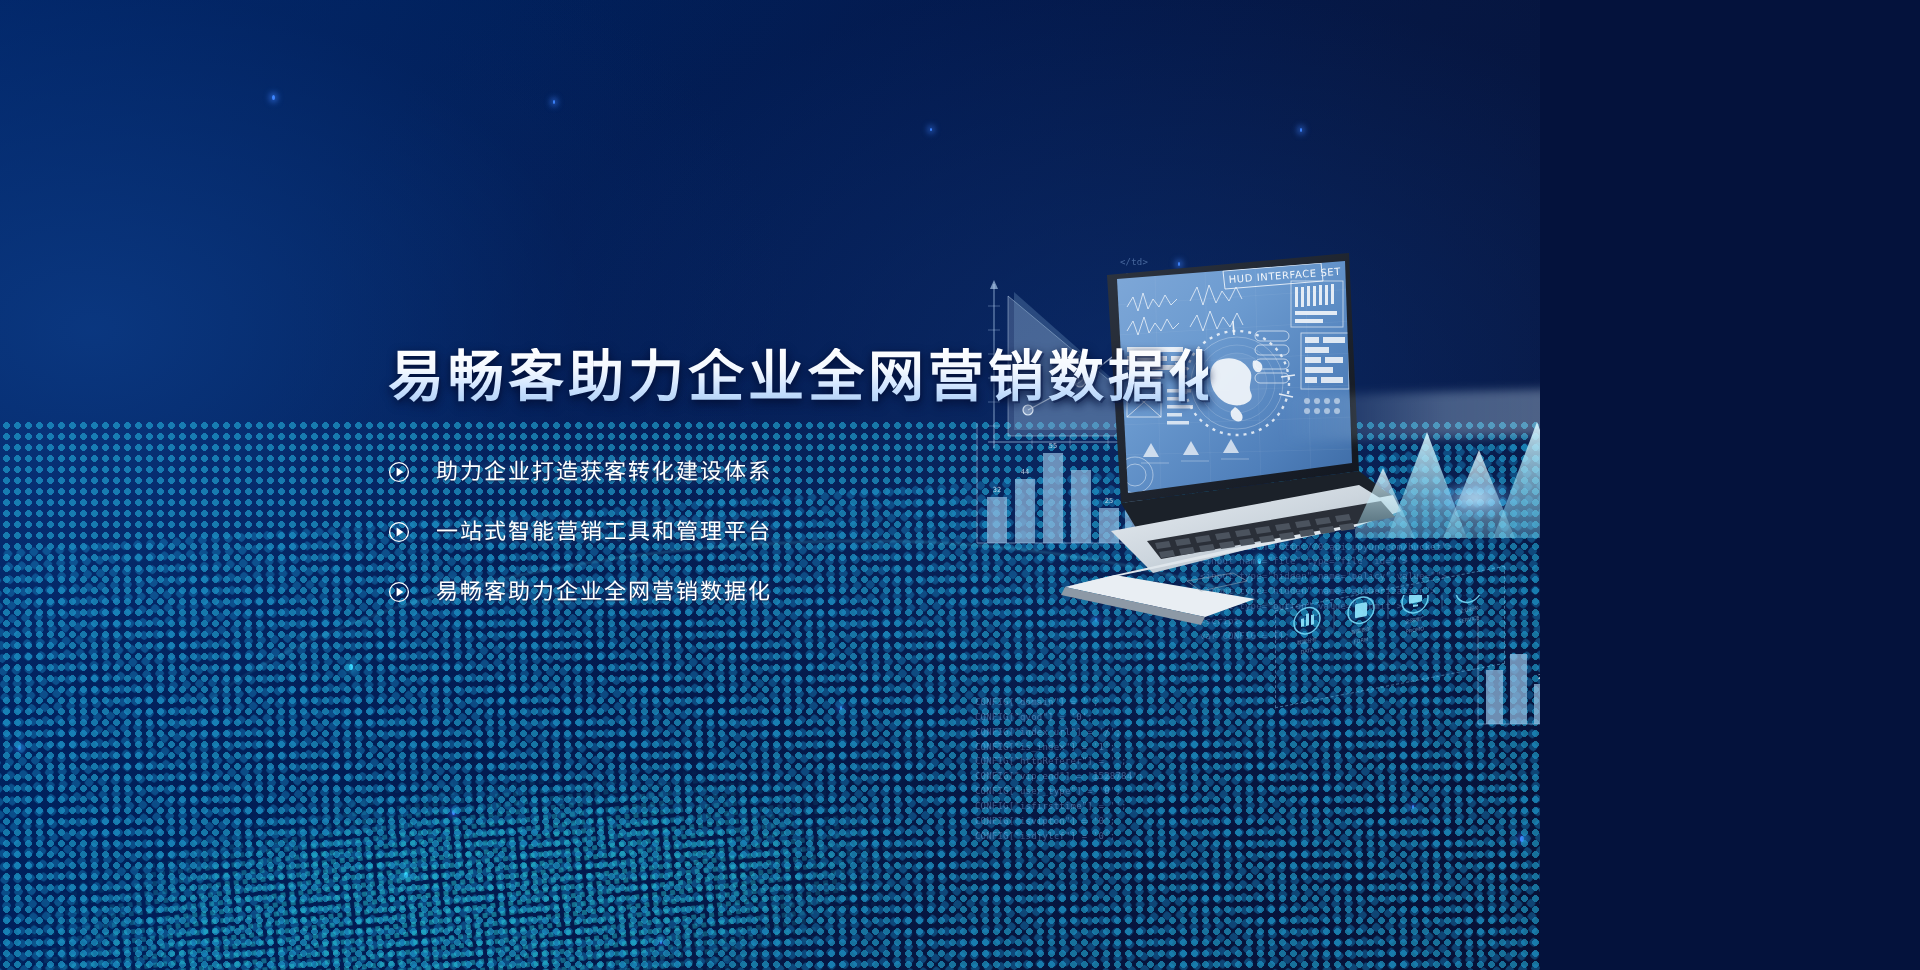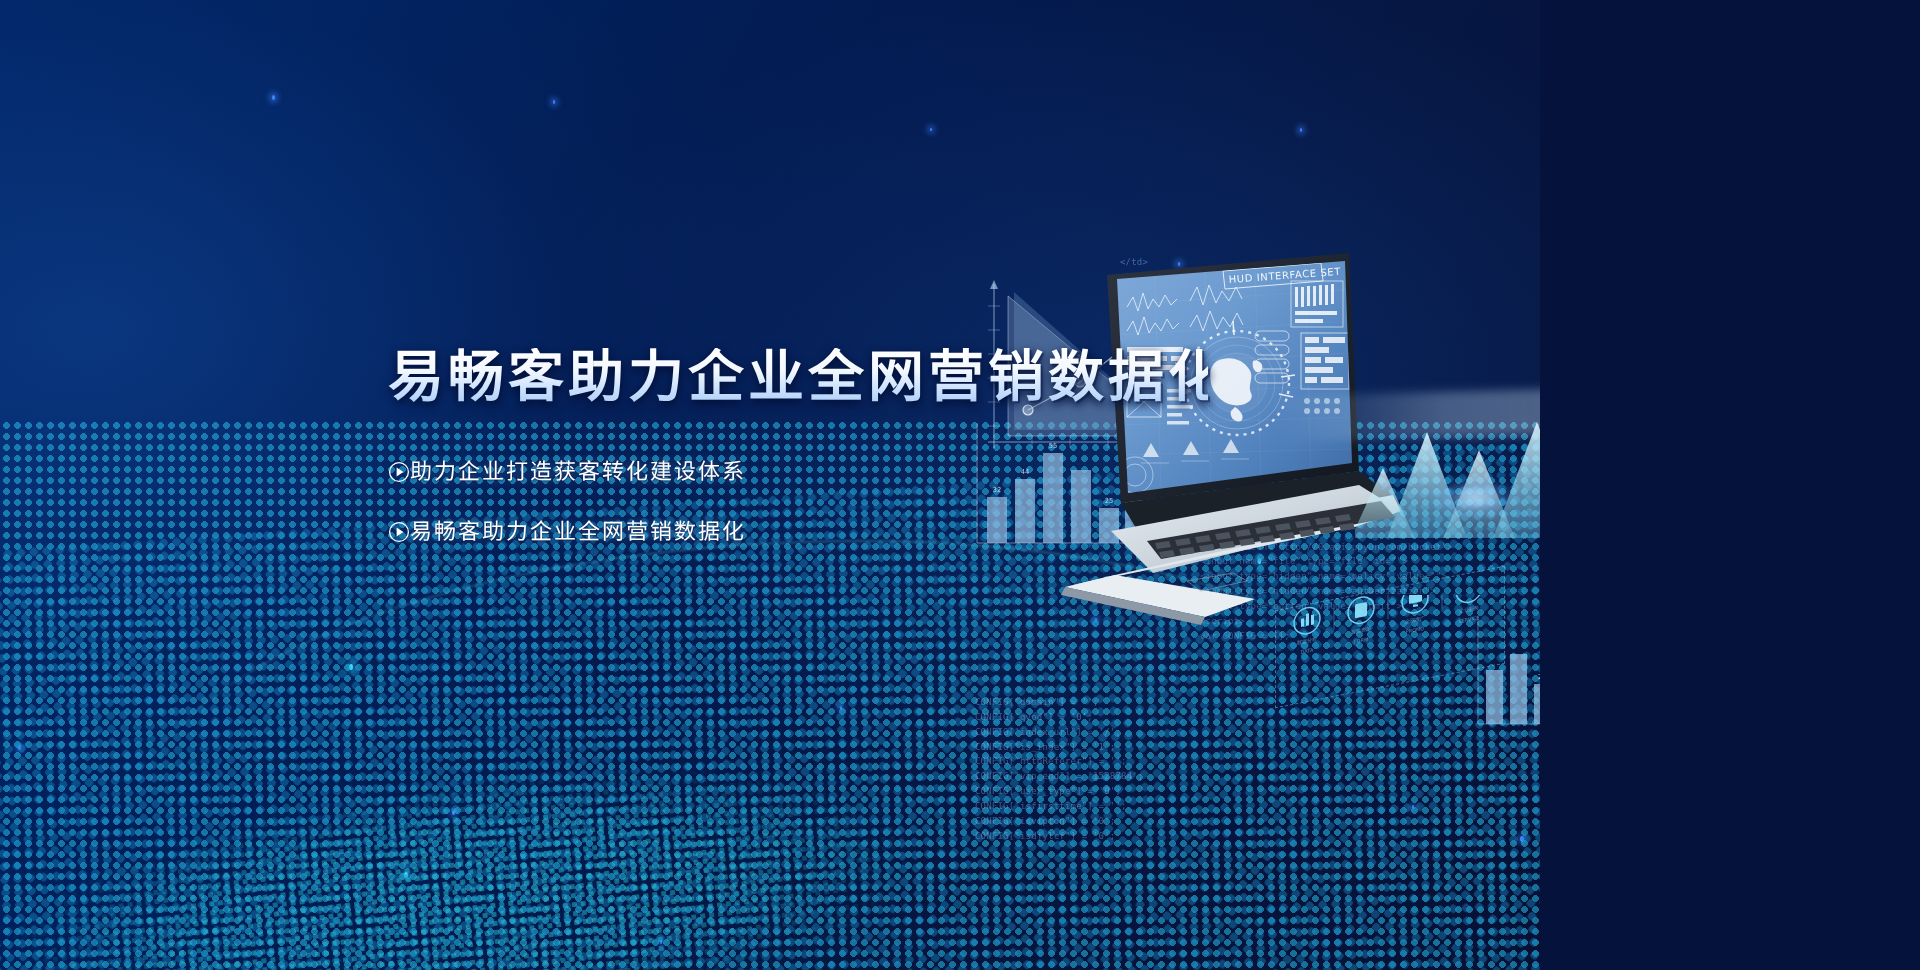--- a/index.html
+++ b/index.html
@@ -92,7 +92,7 @@
 
   .bullets { margin-top:44px; }
   .bullet {
-    display:flex; align-items:center; height:42px; margin-bottom:18px;
+    display:flex; align-items:center; gap:26px; height:42px; margin-bottom:18px;
   }
   .bullet-icon { width:22px; height:22px; flex:0 0 22px; display:block; }
   .bullet-text {

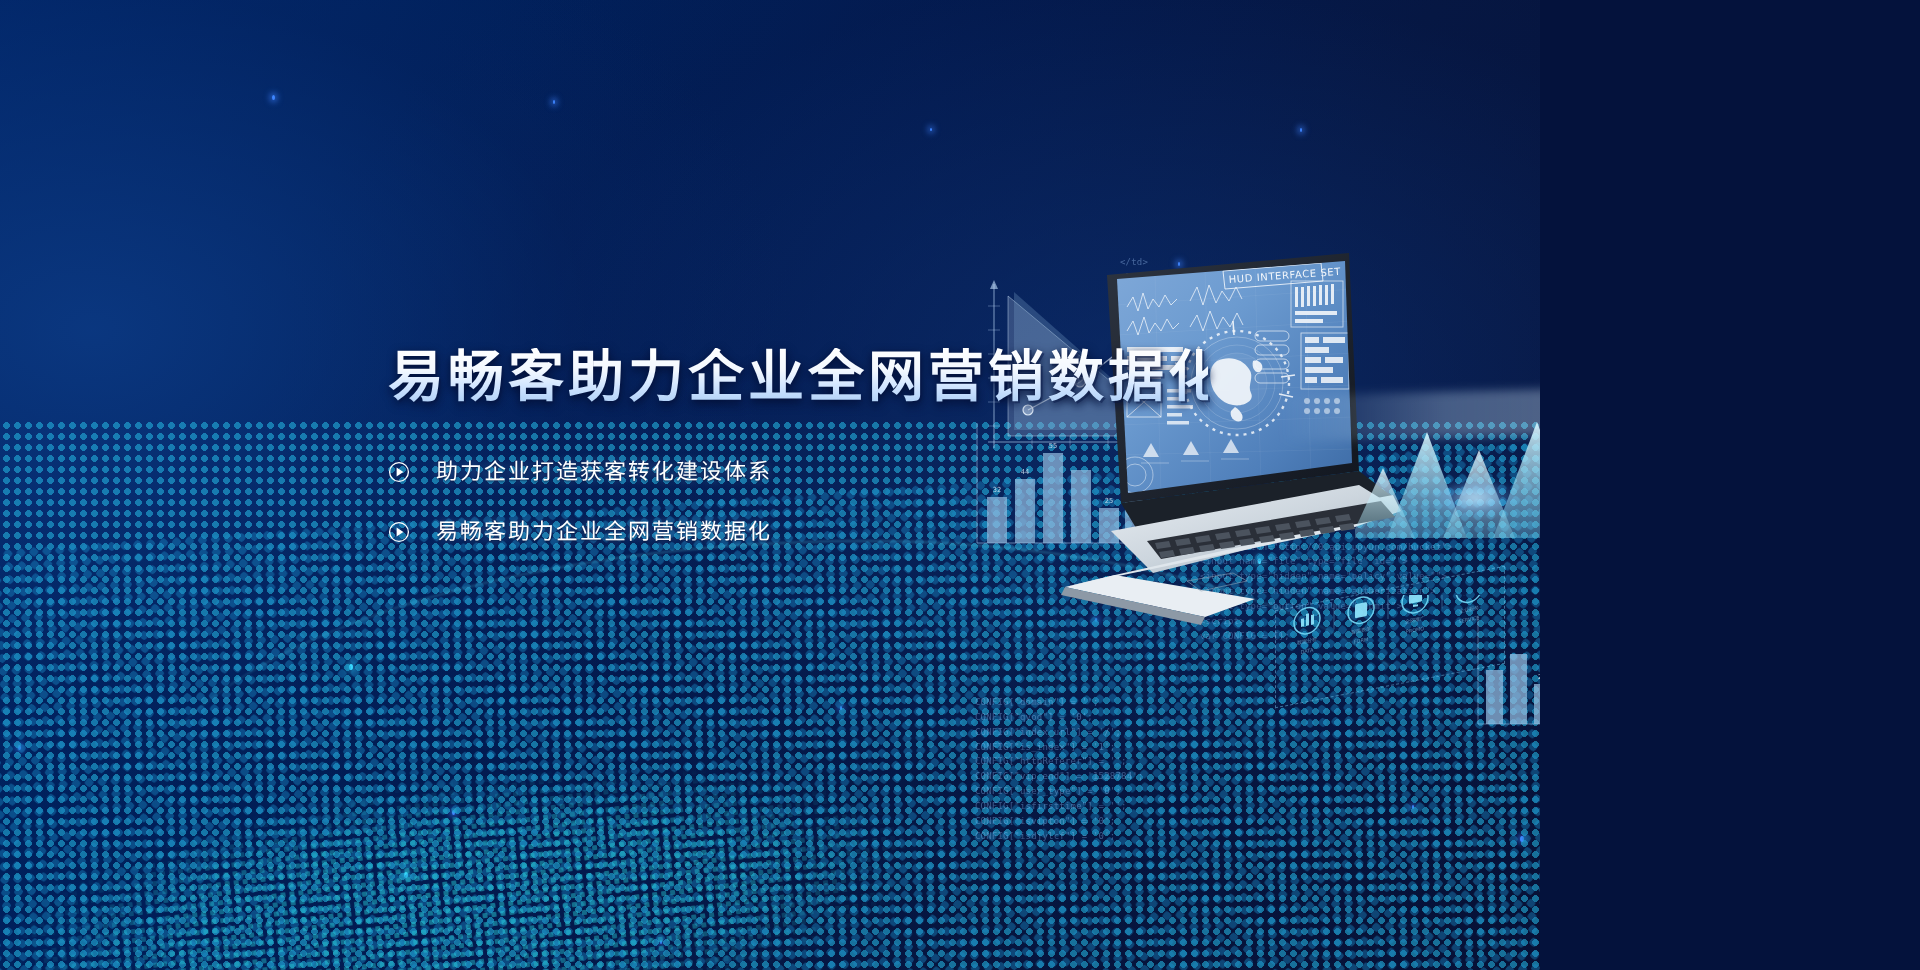--- a/index.html
+++ b/index.html
@@ -543,6 +543,13 @@
           <circle cx="11" cy="11" r="9.4" fill="none" stroke="#ffffff" stroke-width="1.3"></circle>
           <polygon points="8.6,6.6 15.4,11 8.6,15.4" fill="#ffffff"></polygon>
         </svg>
+        <span class="bullet-text">一站式智能营销工具和管理平台</span>
+      </li>
+      <li class="bullet">
+        <svg class="bullet-icon" viewBox="0 0 22 22">
+          <circle cx="11" cy="11" r="9.4" fill="none" stroke="#ffffff" stroke-width="1.3"></circle>
+          <polygon points="8.6,6.6 15.4,11 8.6,15.4" fill="#ffffff"></polygon>
+        </svg>
         <span class="bullet-text">易畅客助力企业全网营销数据化</span>
       </li>
     </ul>

